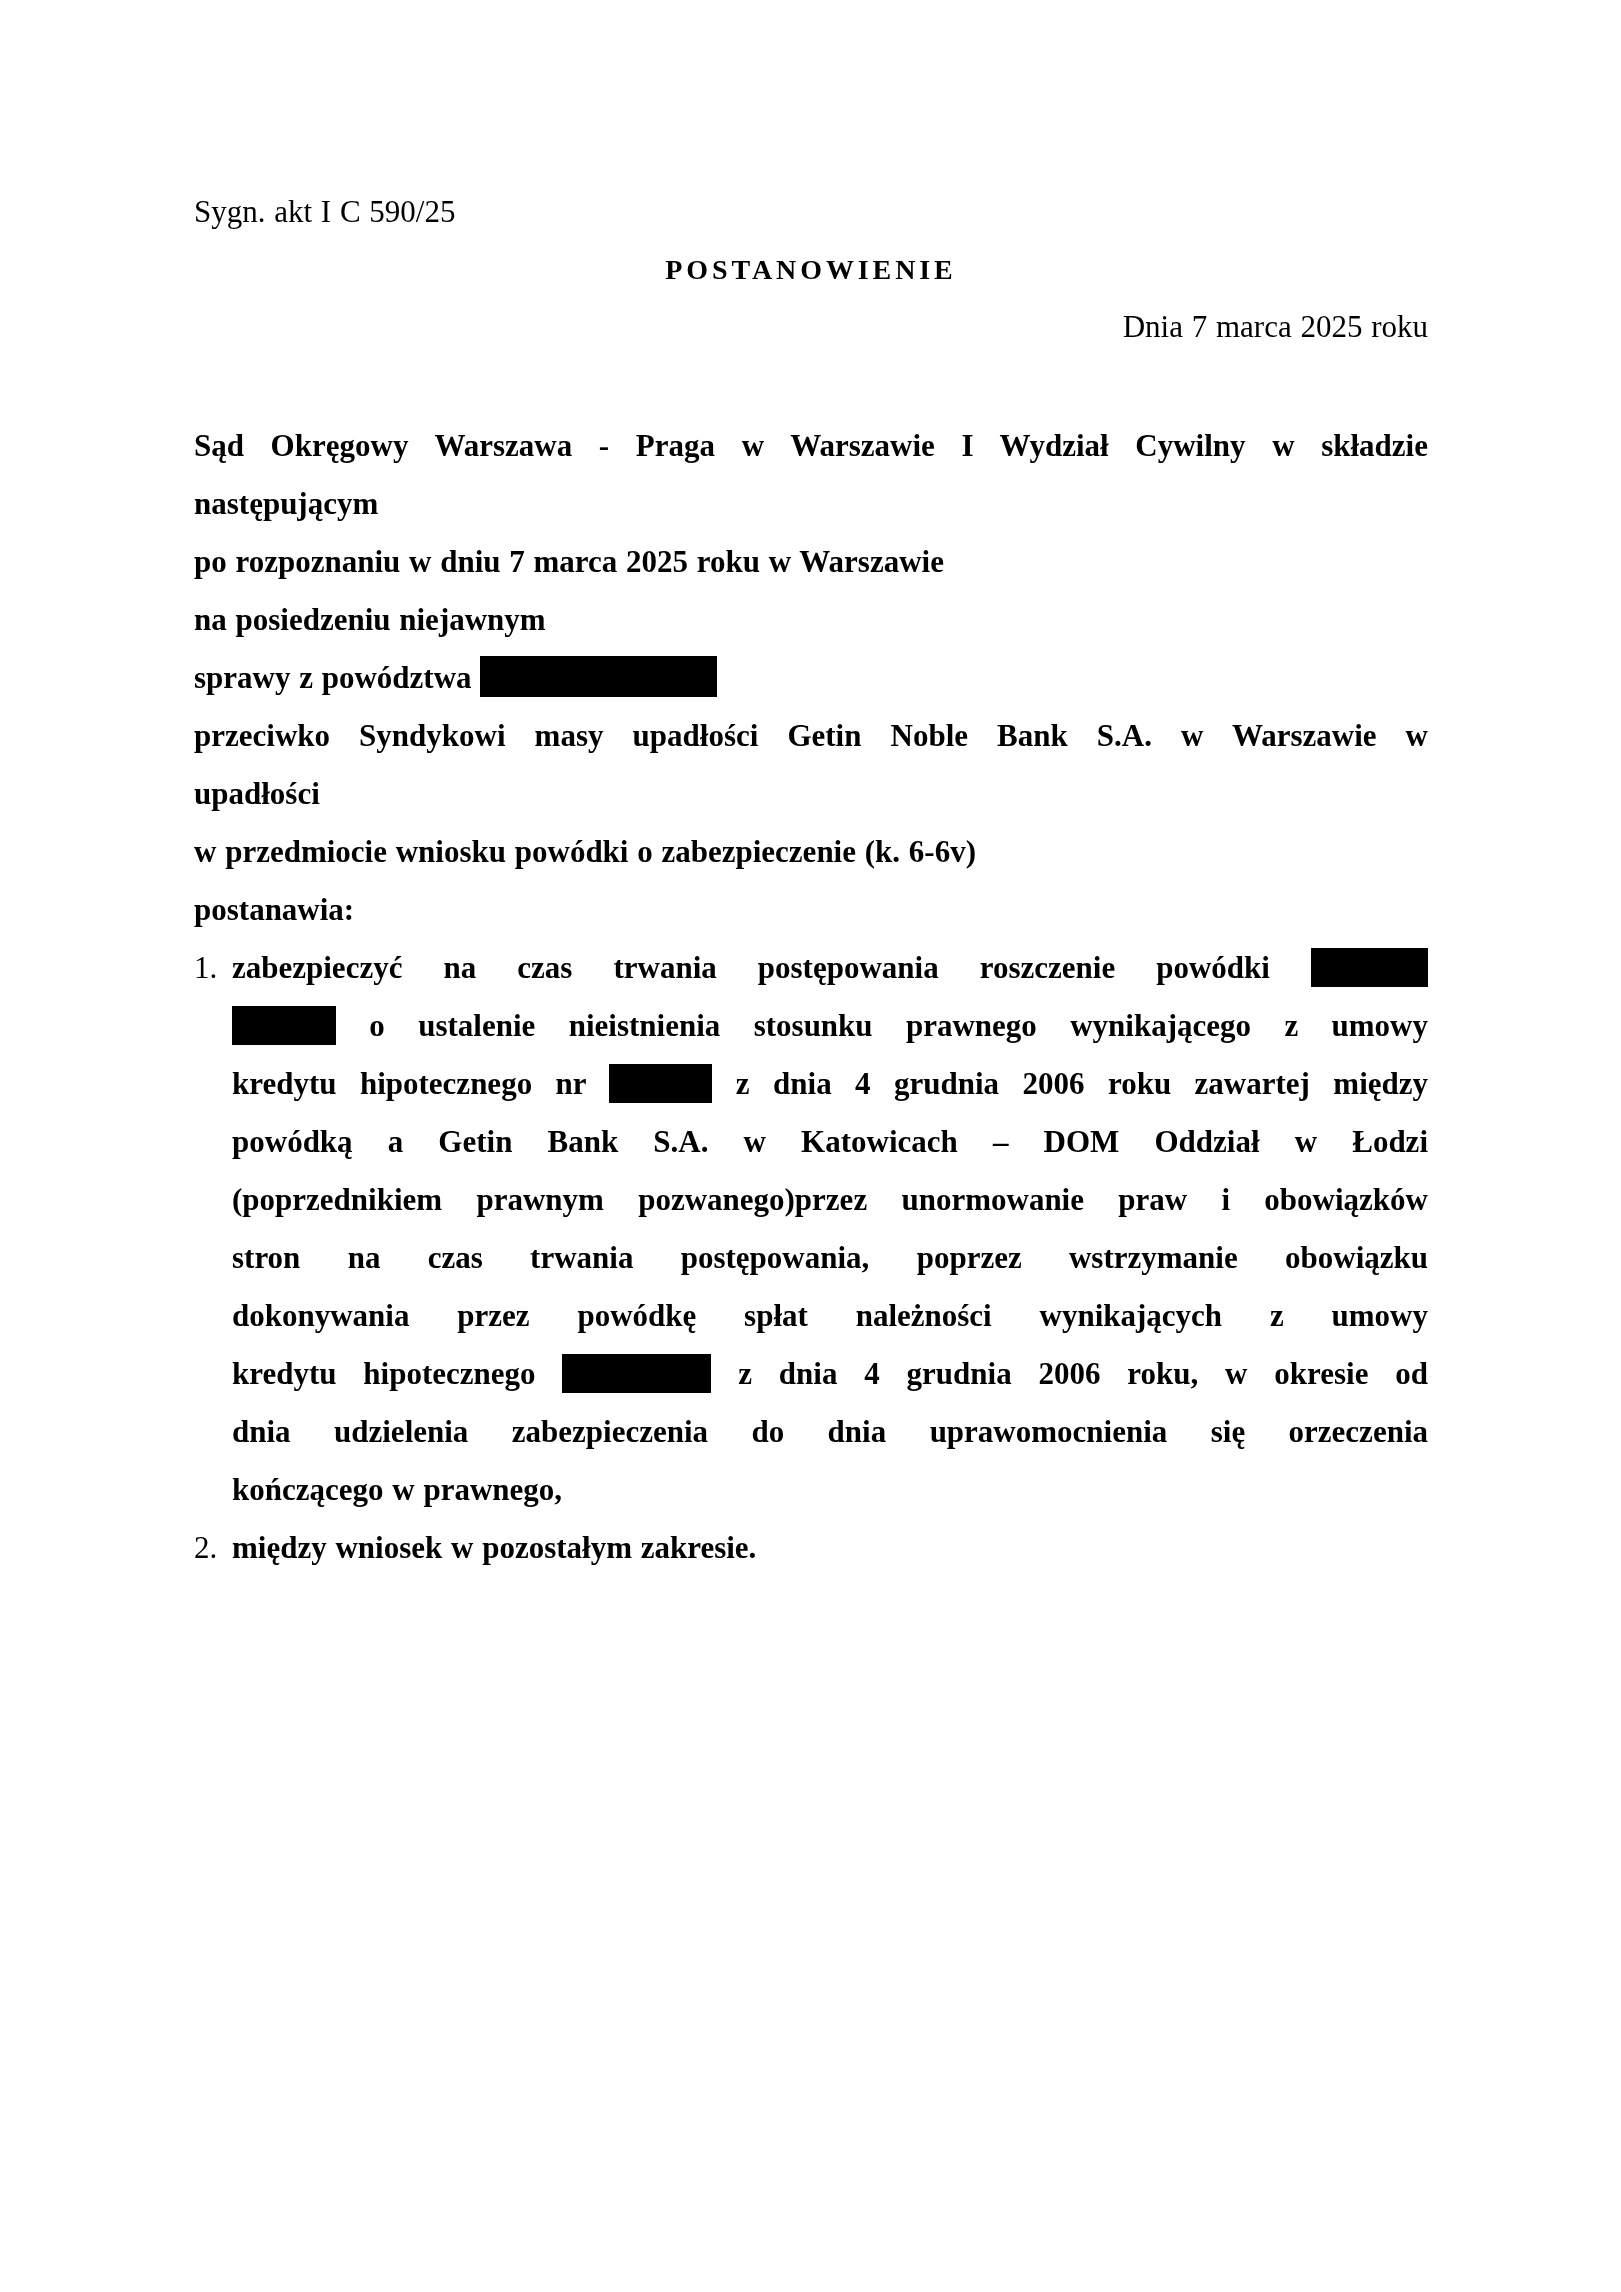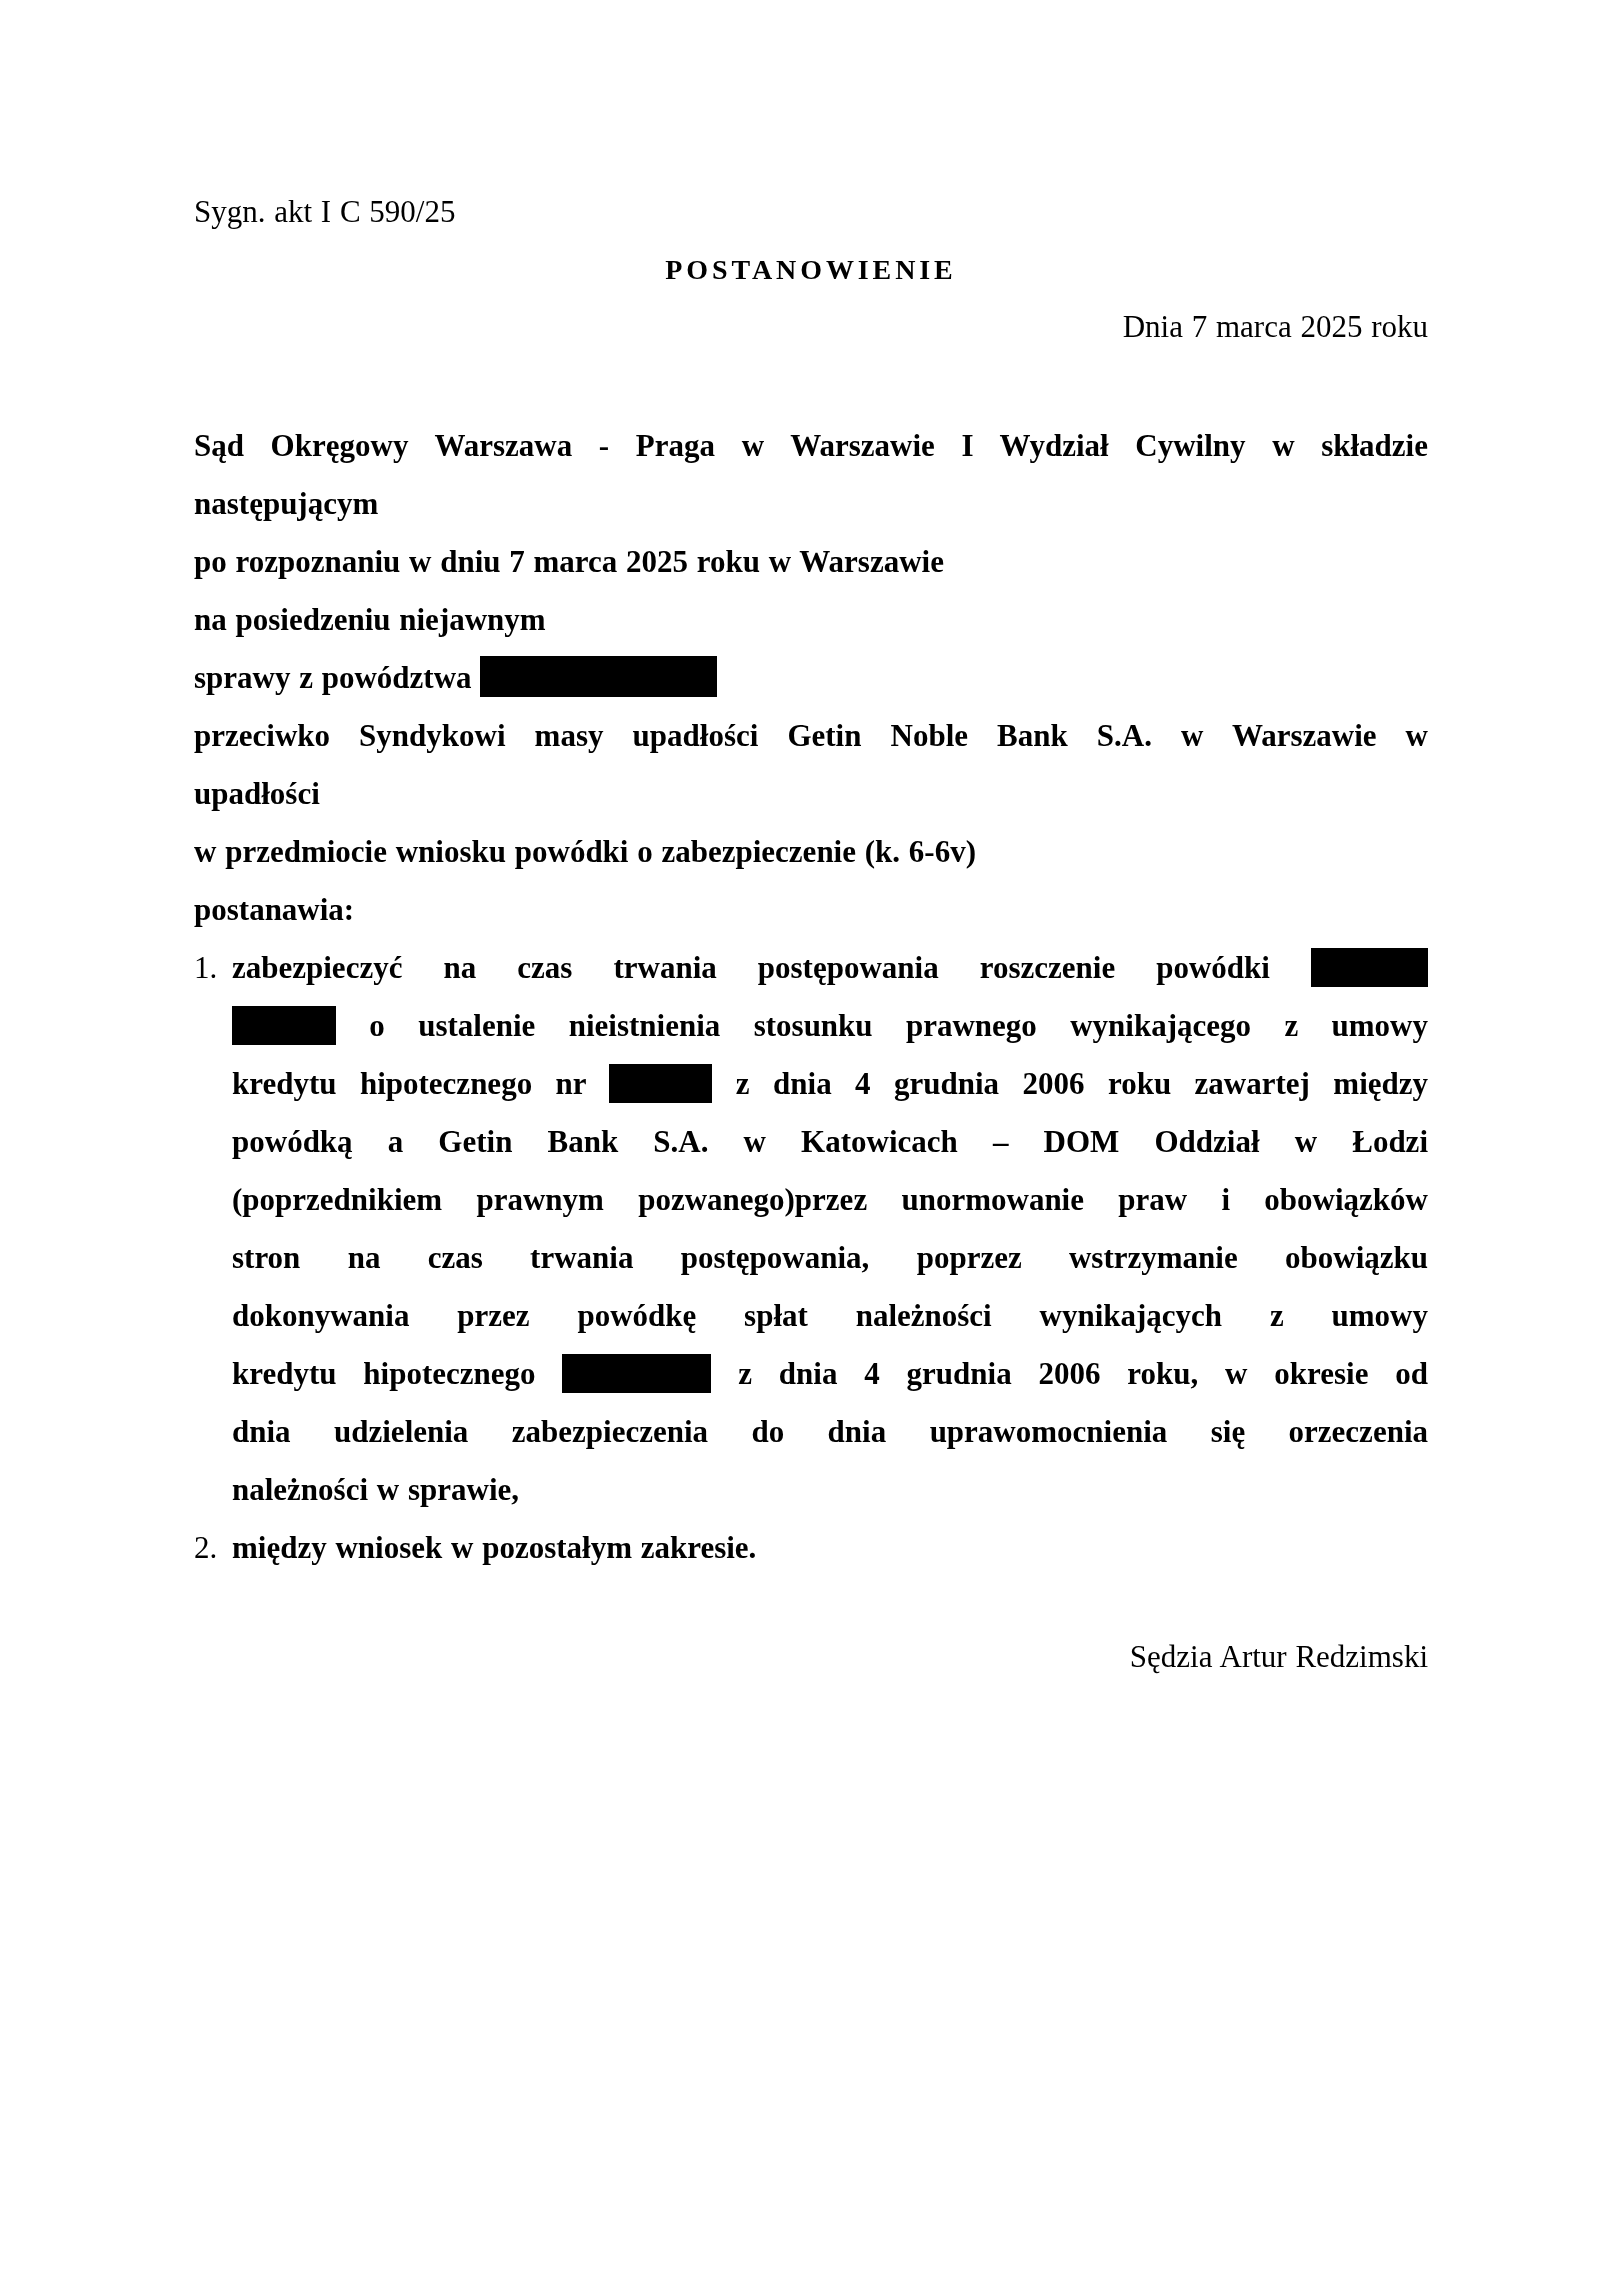--- a/index.html
+++ b/index.html
@@ -120,7 +120,7 @@
           <div class="line just"><span>dokonywania przez powódkę spłat należności wynikających z umowy</span></div>
           <div class="line just"><span>kredytu hipotecznego </span><span class="redact" style="width: 149px; height: 39px; background: rgb(0, 0, 0);"></span><span> z dnia 4 grudnia 2006 roku, w okresie od</span></div>
           <div class="line just"><span>dnia udzielenia zabezpieczenia do dnia uprawomocnienia się orzeczenia</span></div>
-          <div class="line"><span>należności w sprawie,</span></div>
+          <div class="line"><span>kończącego w prawnego,</span></div>
         </div>
         <div class="ruling-item">
           <span class="ruling-marker">2.</span>

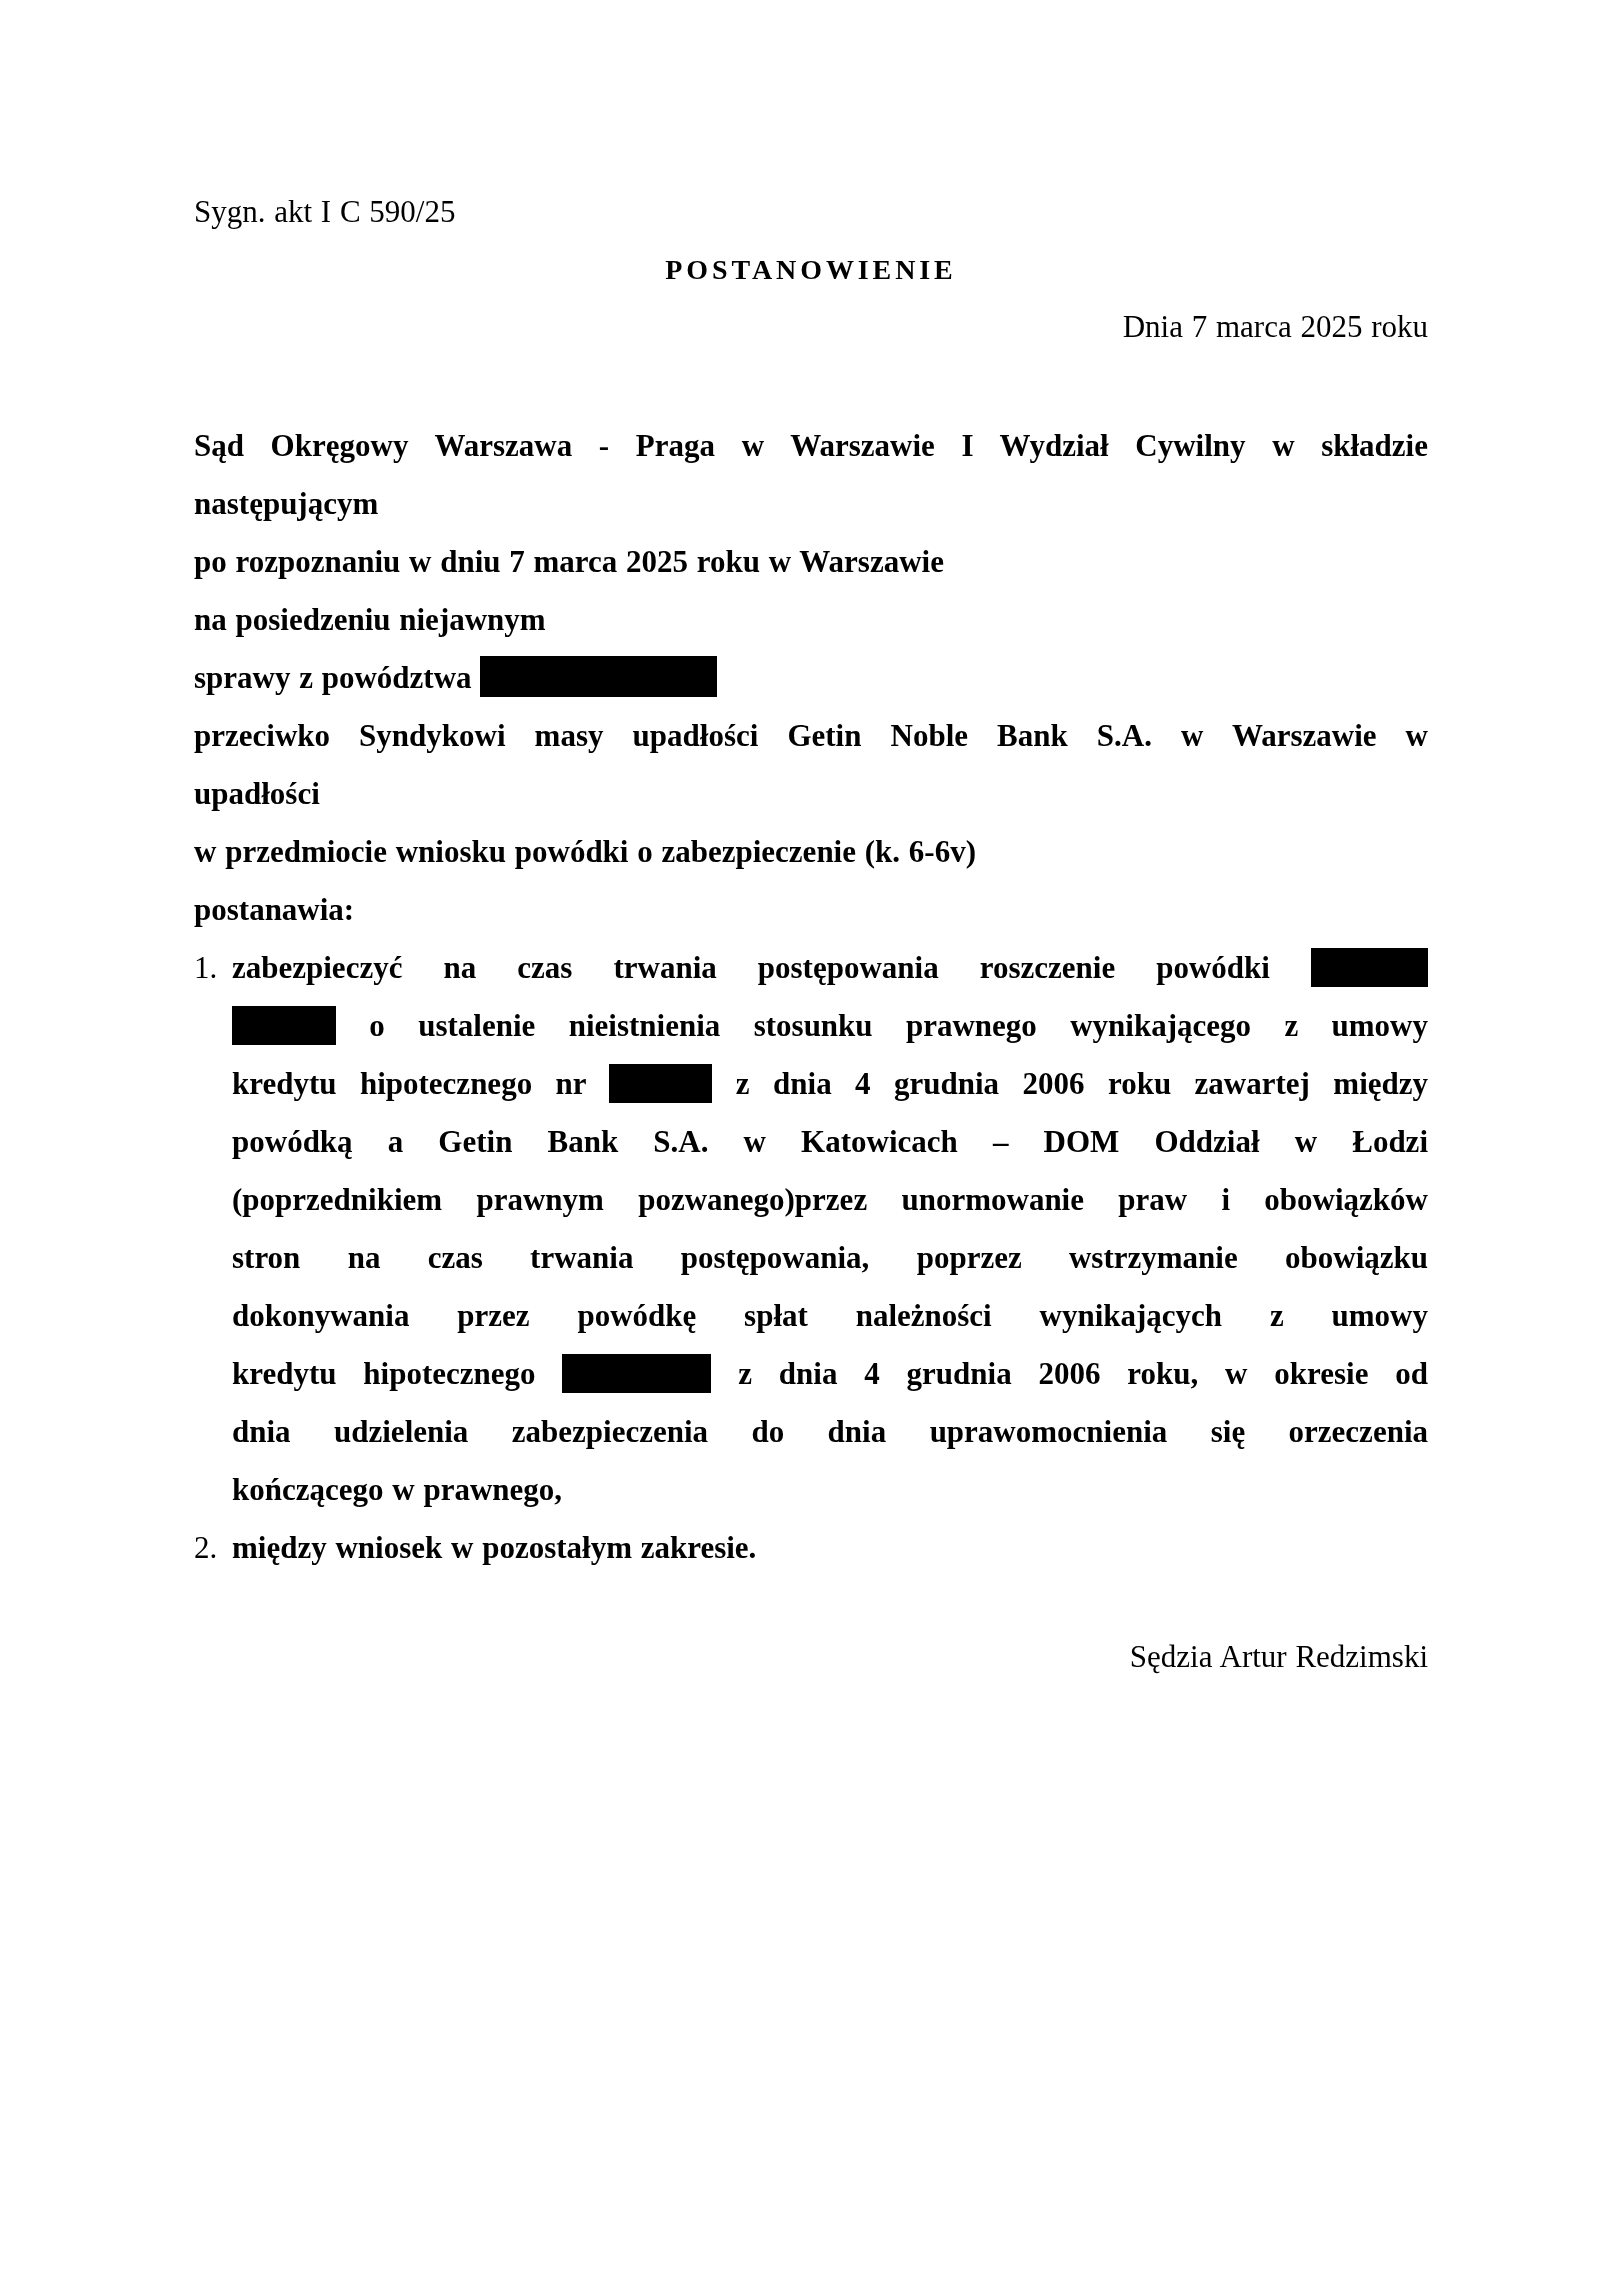--- a/index.html
+++ b/index.html
@@ -127,7 +127,6 @@
           <div class="line"><span>między wniosek w pozostałym zakresie.</span></div>
         </div>
       </div>
-    <div class="signature-row">Sędzia Artur Redzimski</div>
   </div>
 
 </div>

